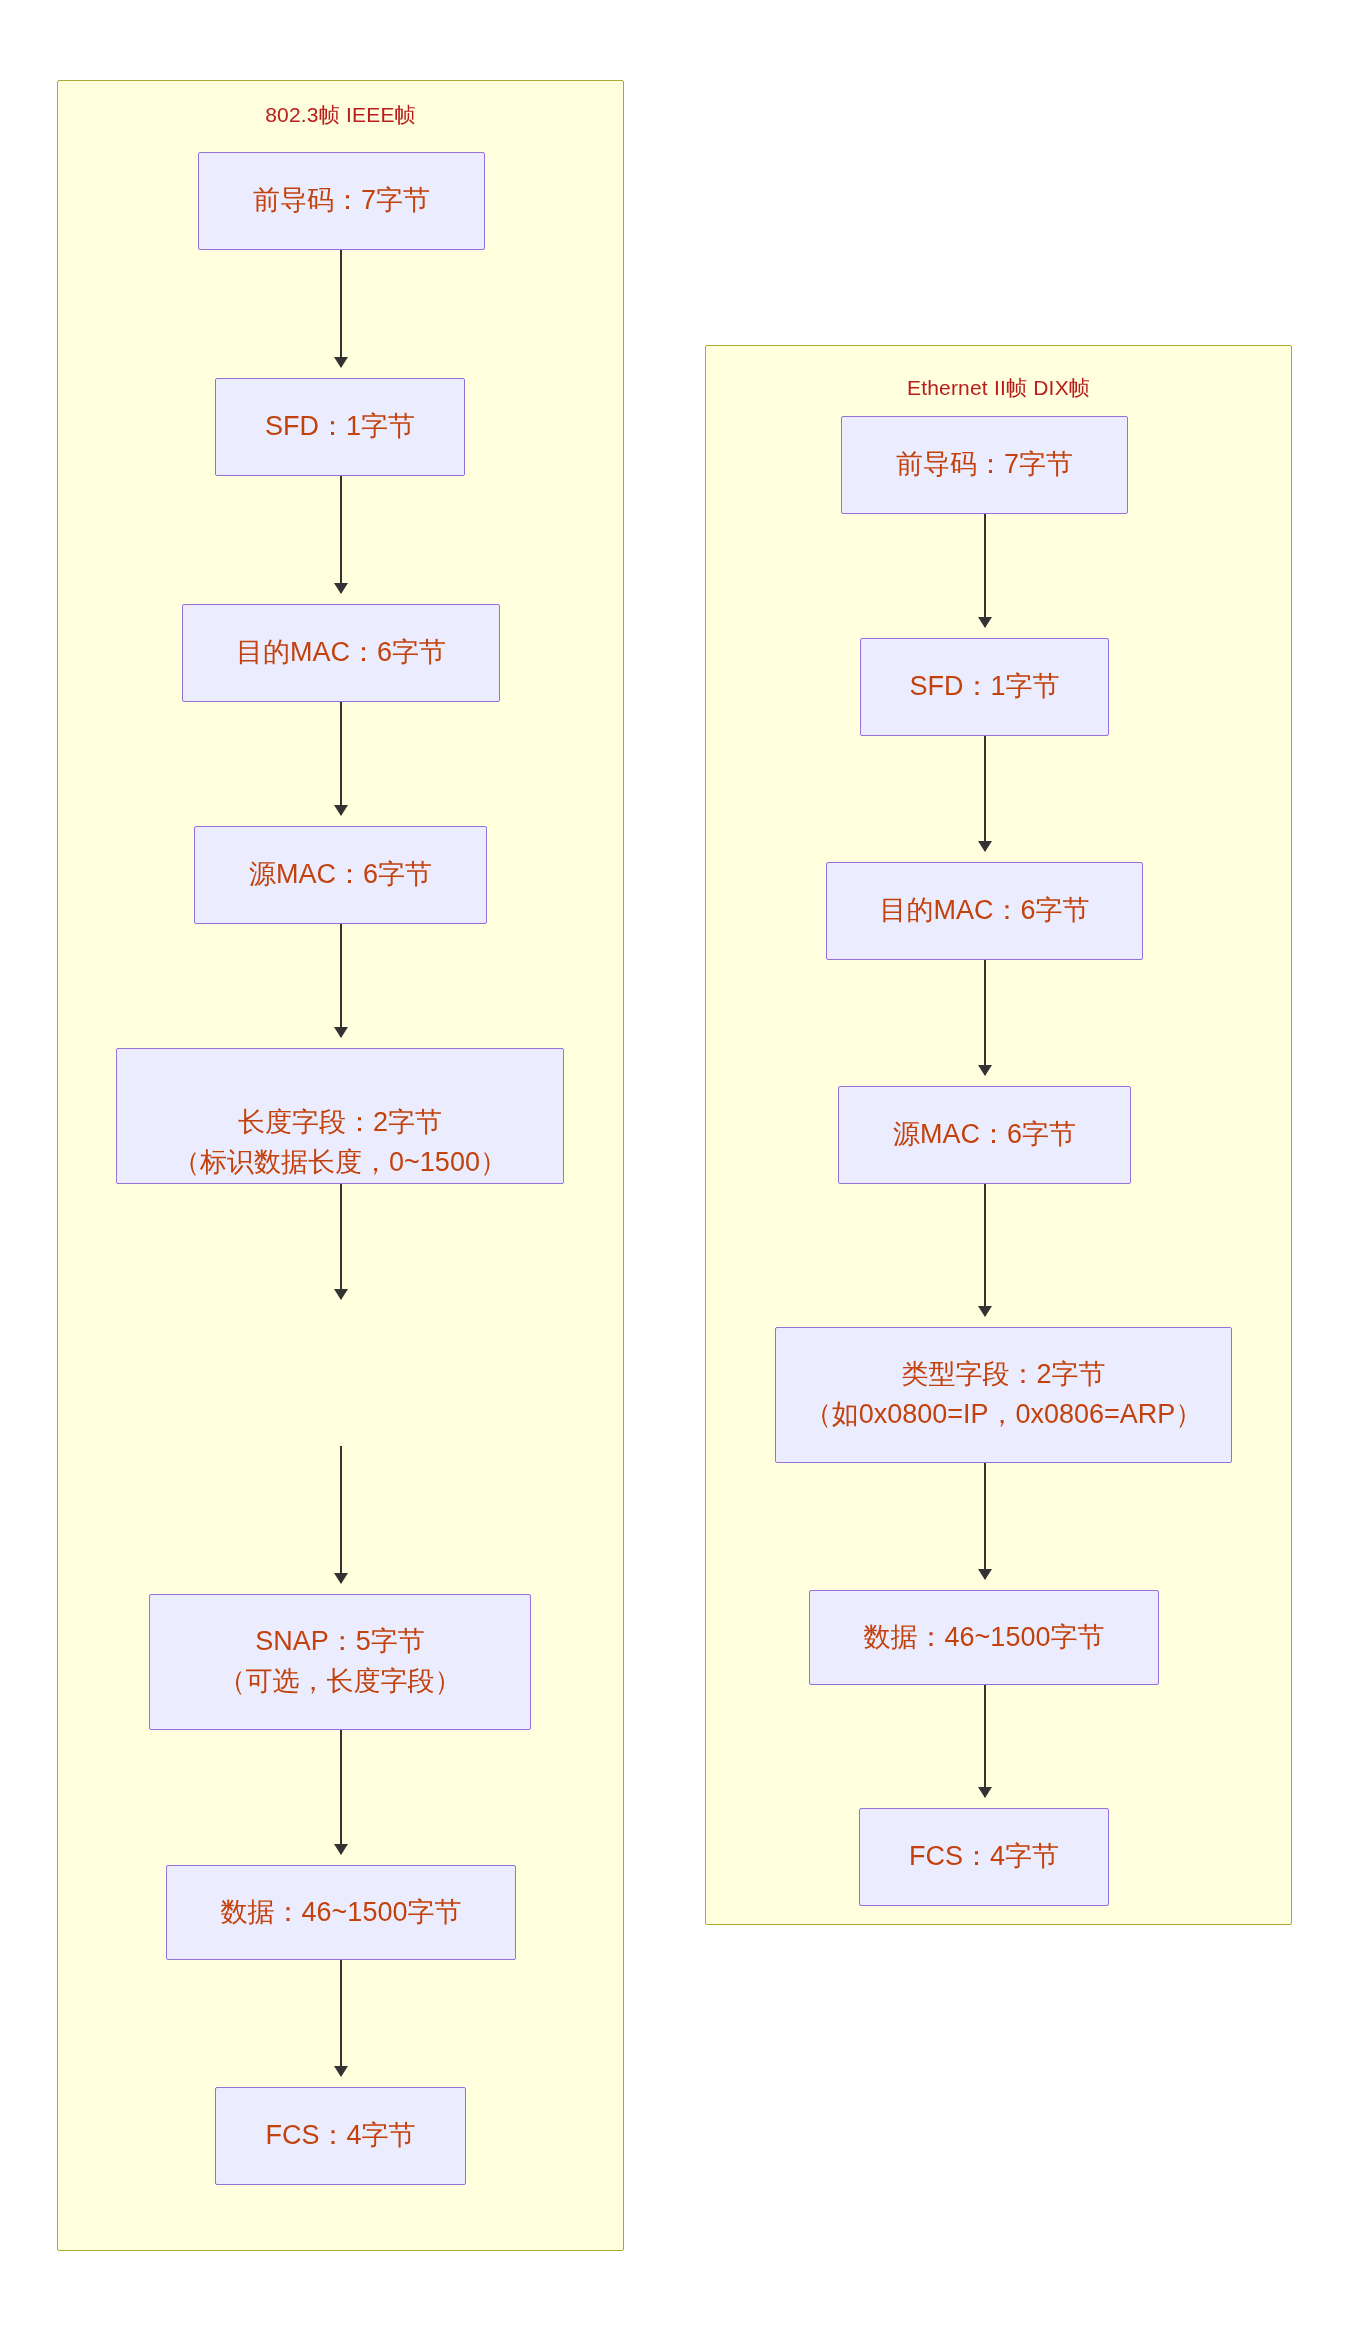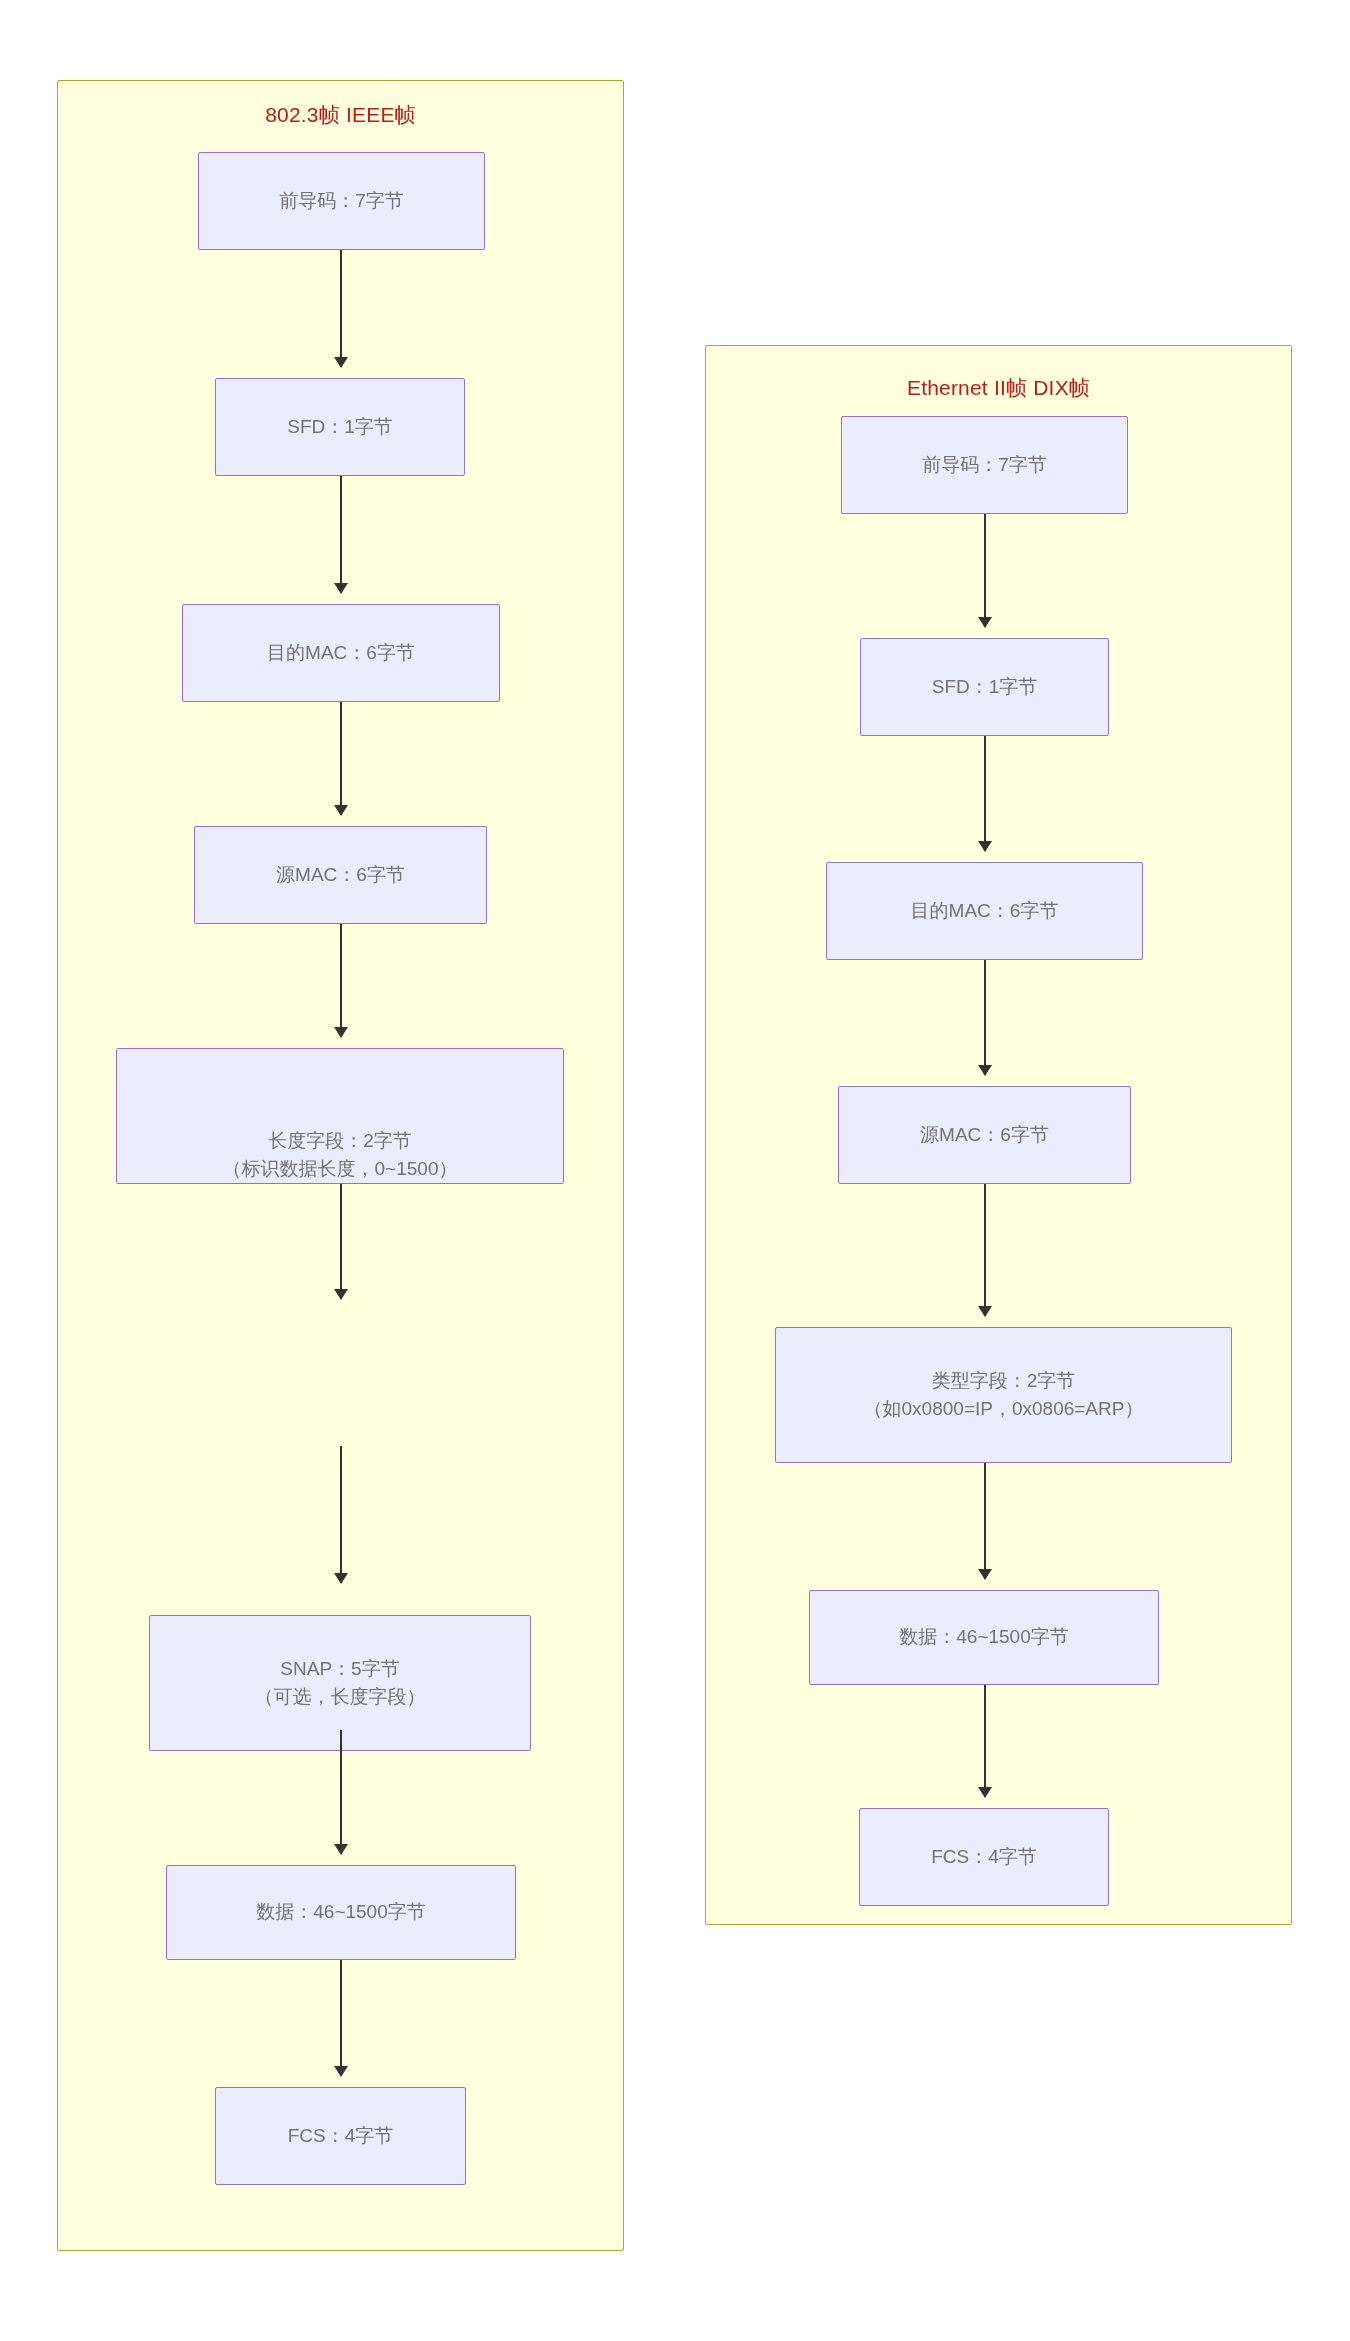--- a/index.html
+++ b/index.html
@@ -25,7 +25,7 @@
   .node{position:absolute;box-sizing:border-box;background:#ececff;
         border:1.7px solid #9370db;border-radius:2px;
         display:flex;flex-direction:column;align-items:center;
-        justify-content:center;color:#737373;font-size:19px;
+        justify-content:center;color:#c2410c;font-size:27px;
         line-height:1.48;text-align:center;white-space:nowrap;}
   .node .l2{display:block;}
   .node.clip{overflow:hidden;}

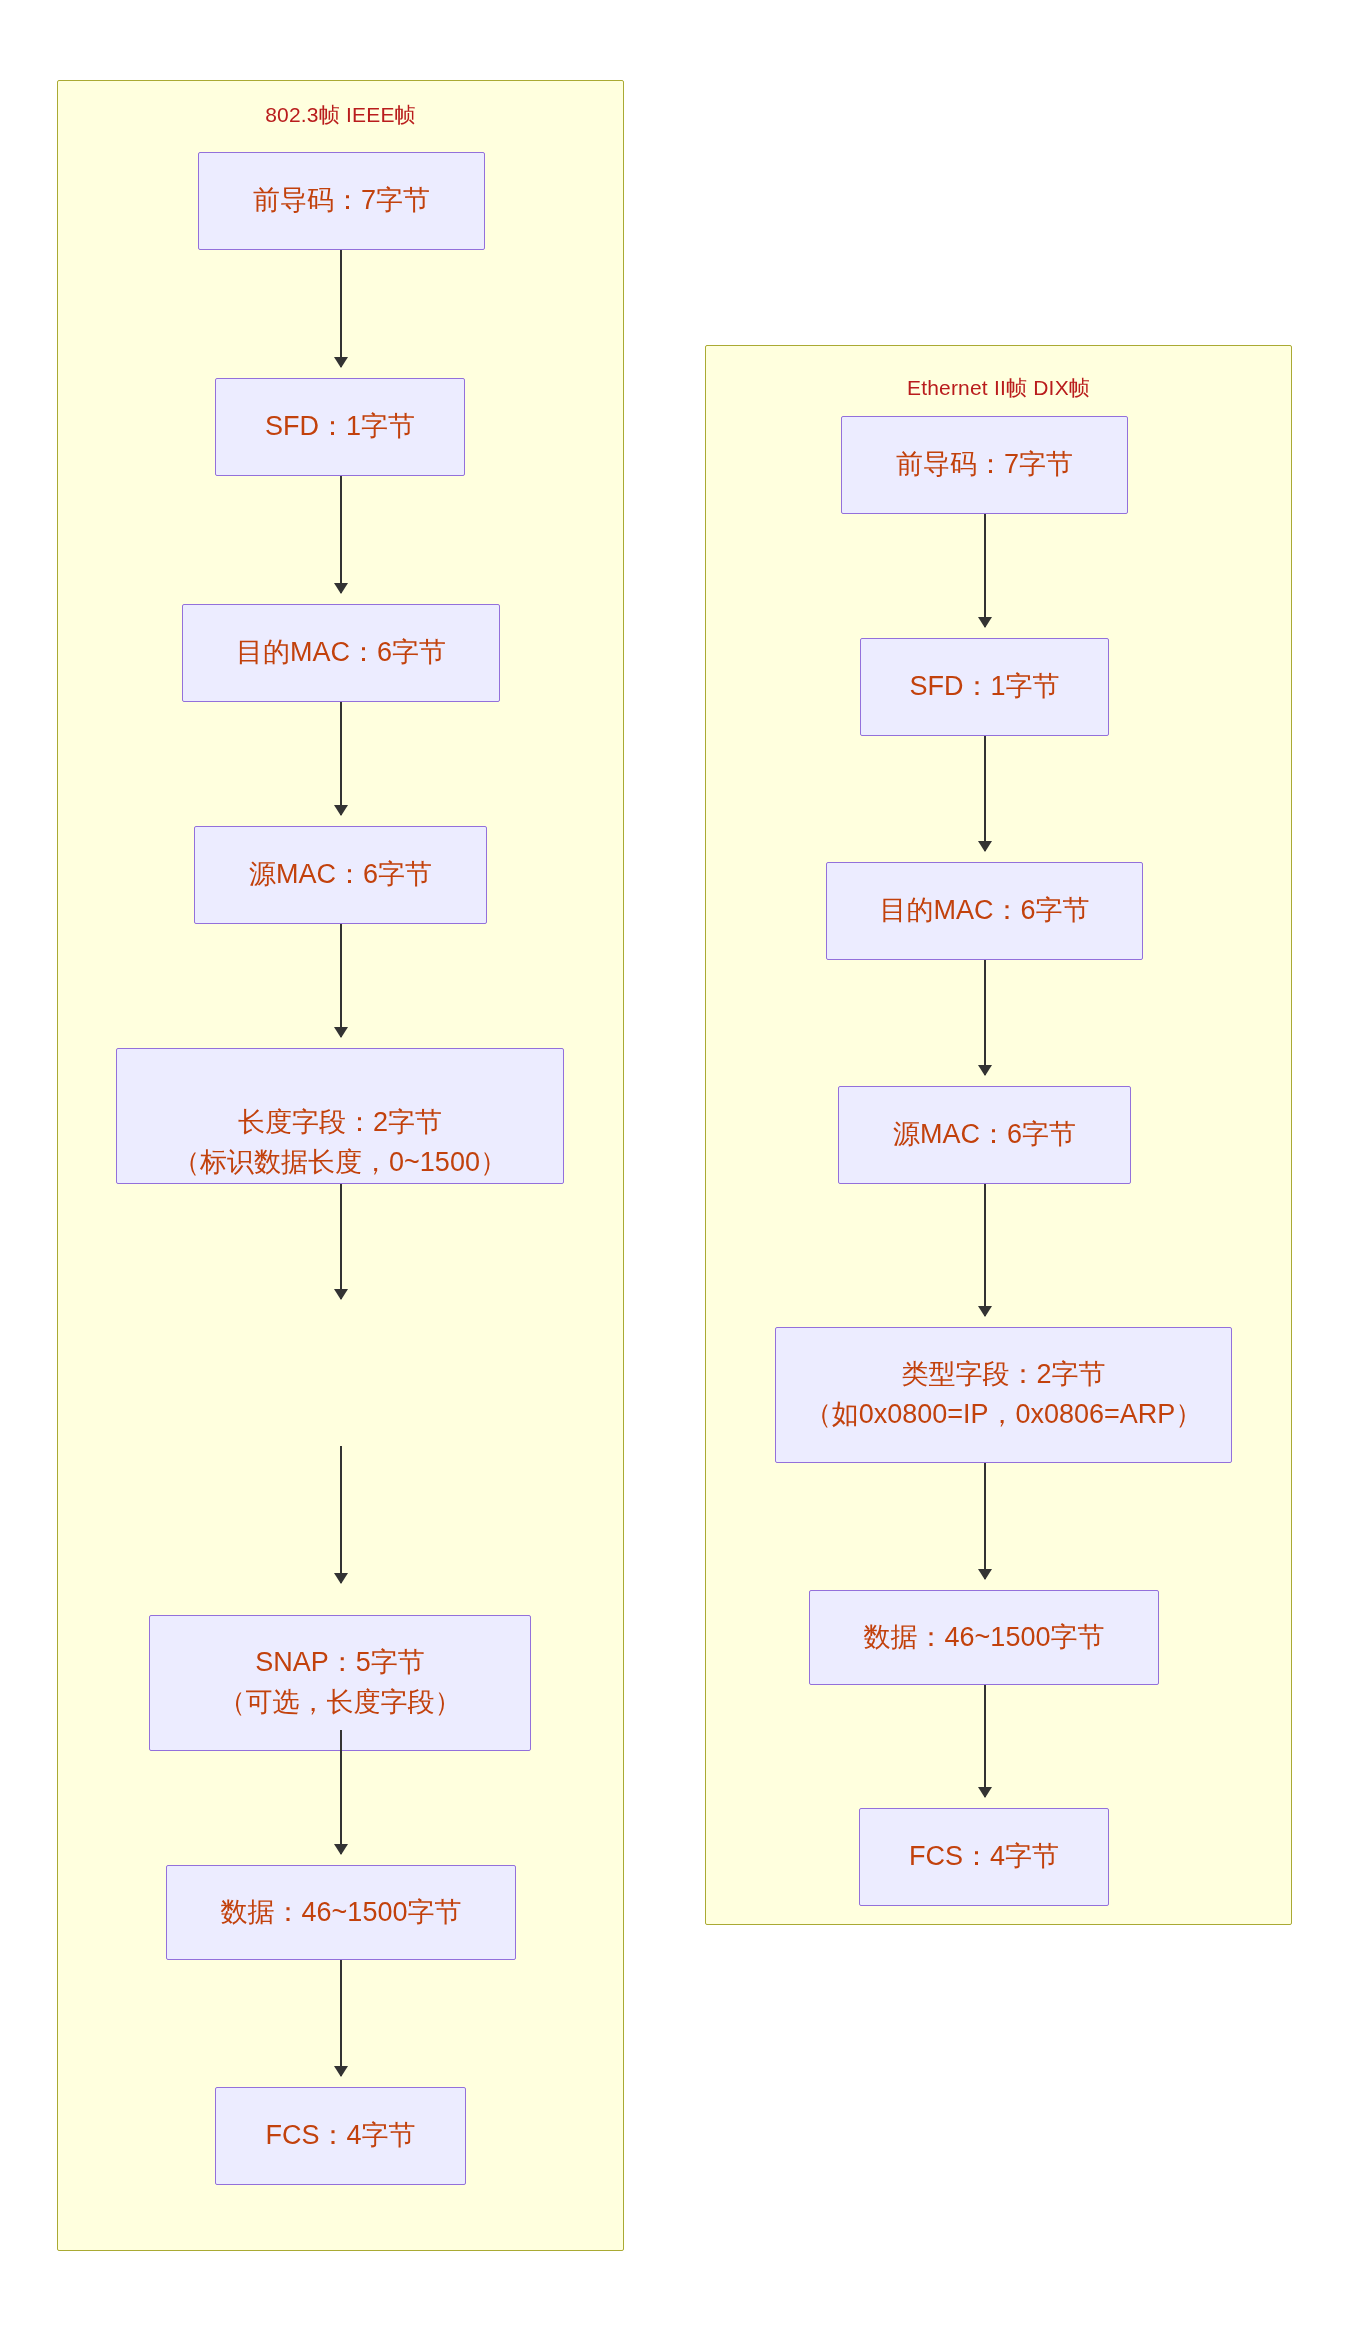--- a/index.html
+++ b/index.html
@@ -69,7 +69,7 @@
   </div>
 
 
-  <div class="node" style="left:149px;top:1594px;width:382px;height:136px;margin-top:21px;">
+  <div class="node" style="left:149px;top:1594px;width:382px;height:136px;">
     <span>SNAP：5字节</span>
     <span class="l2">（可选，长度字段）</span>
   </div>

